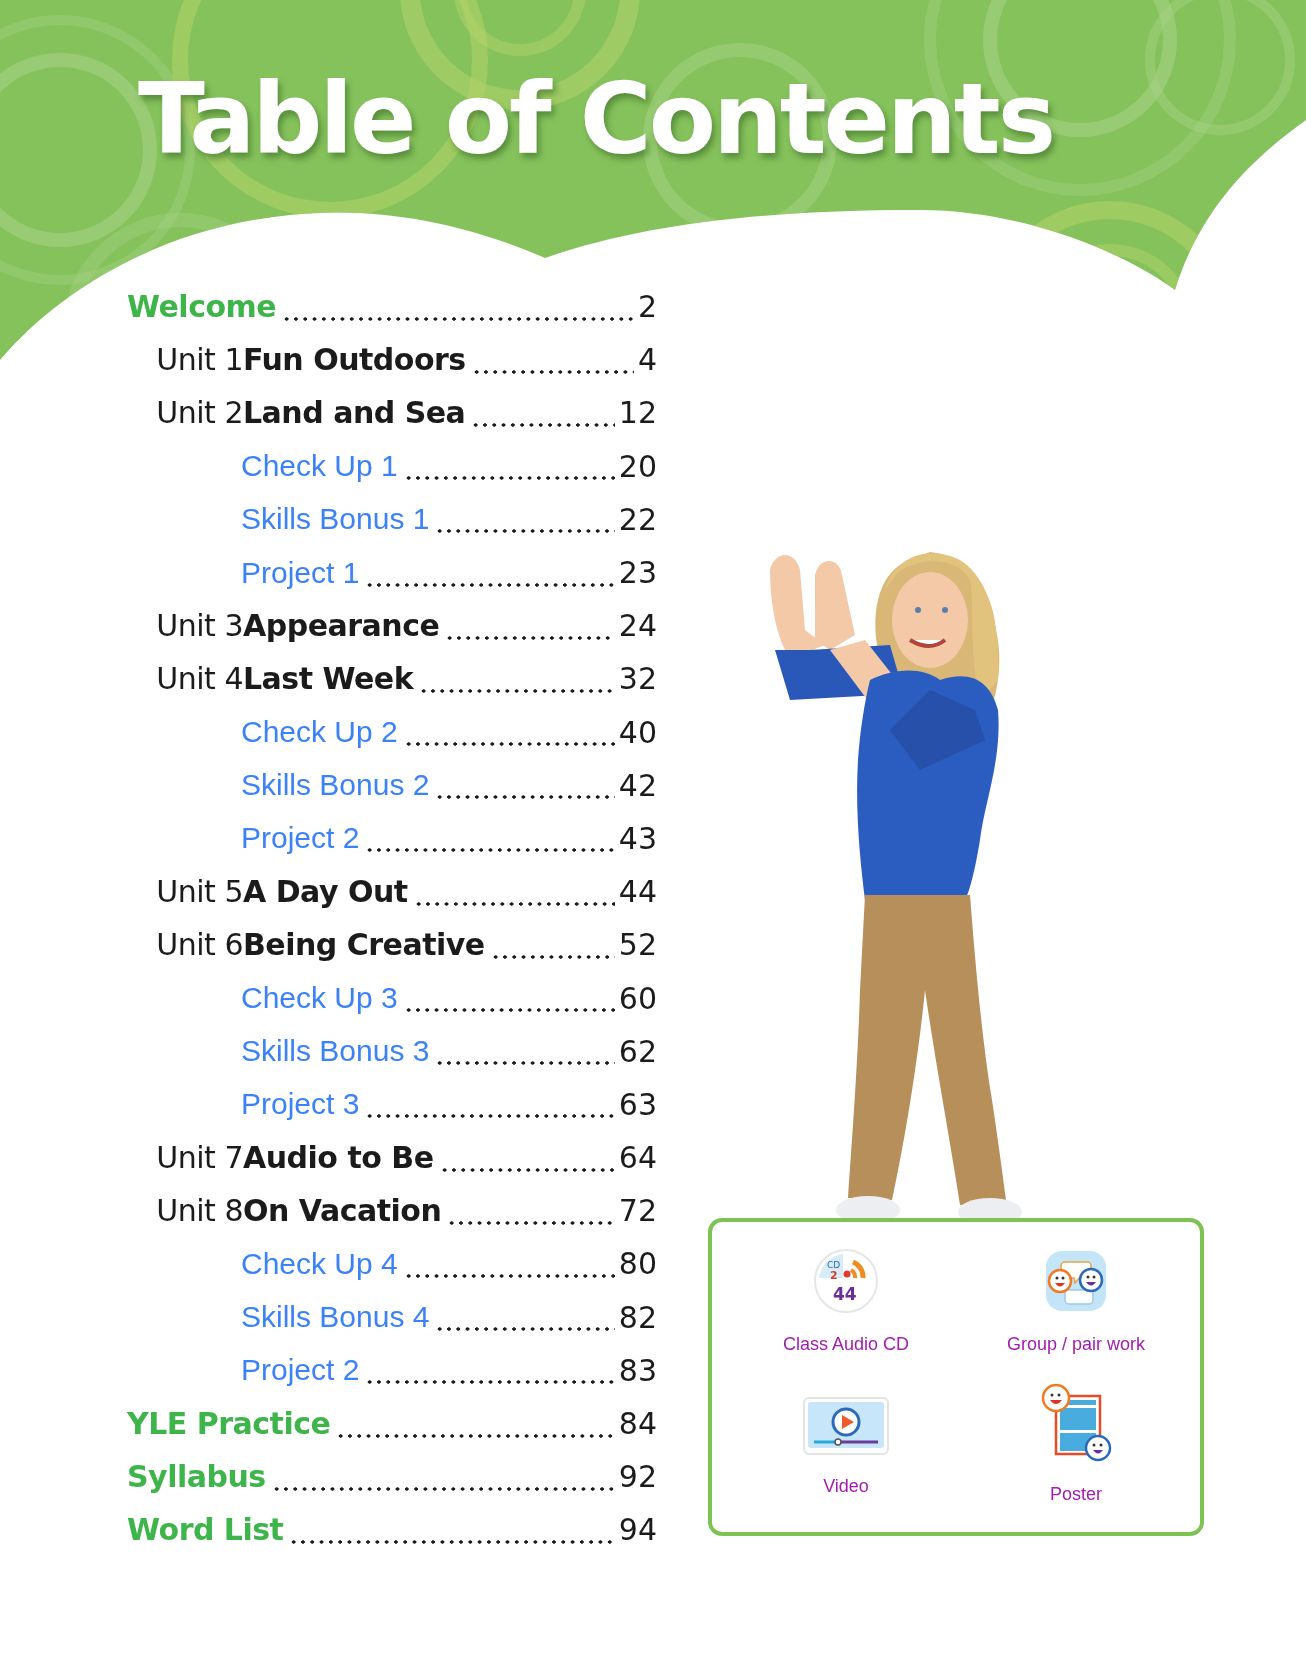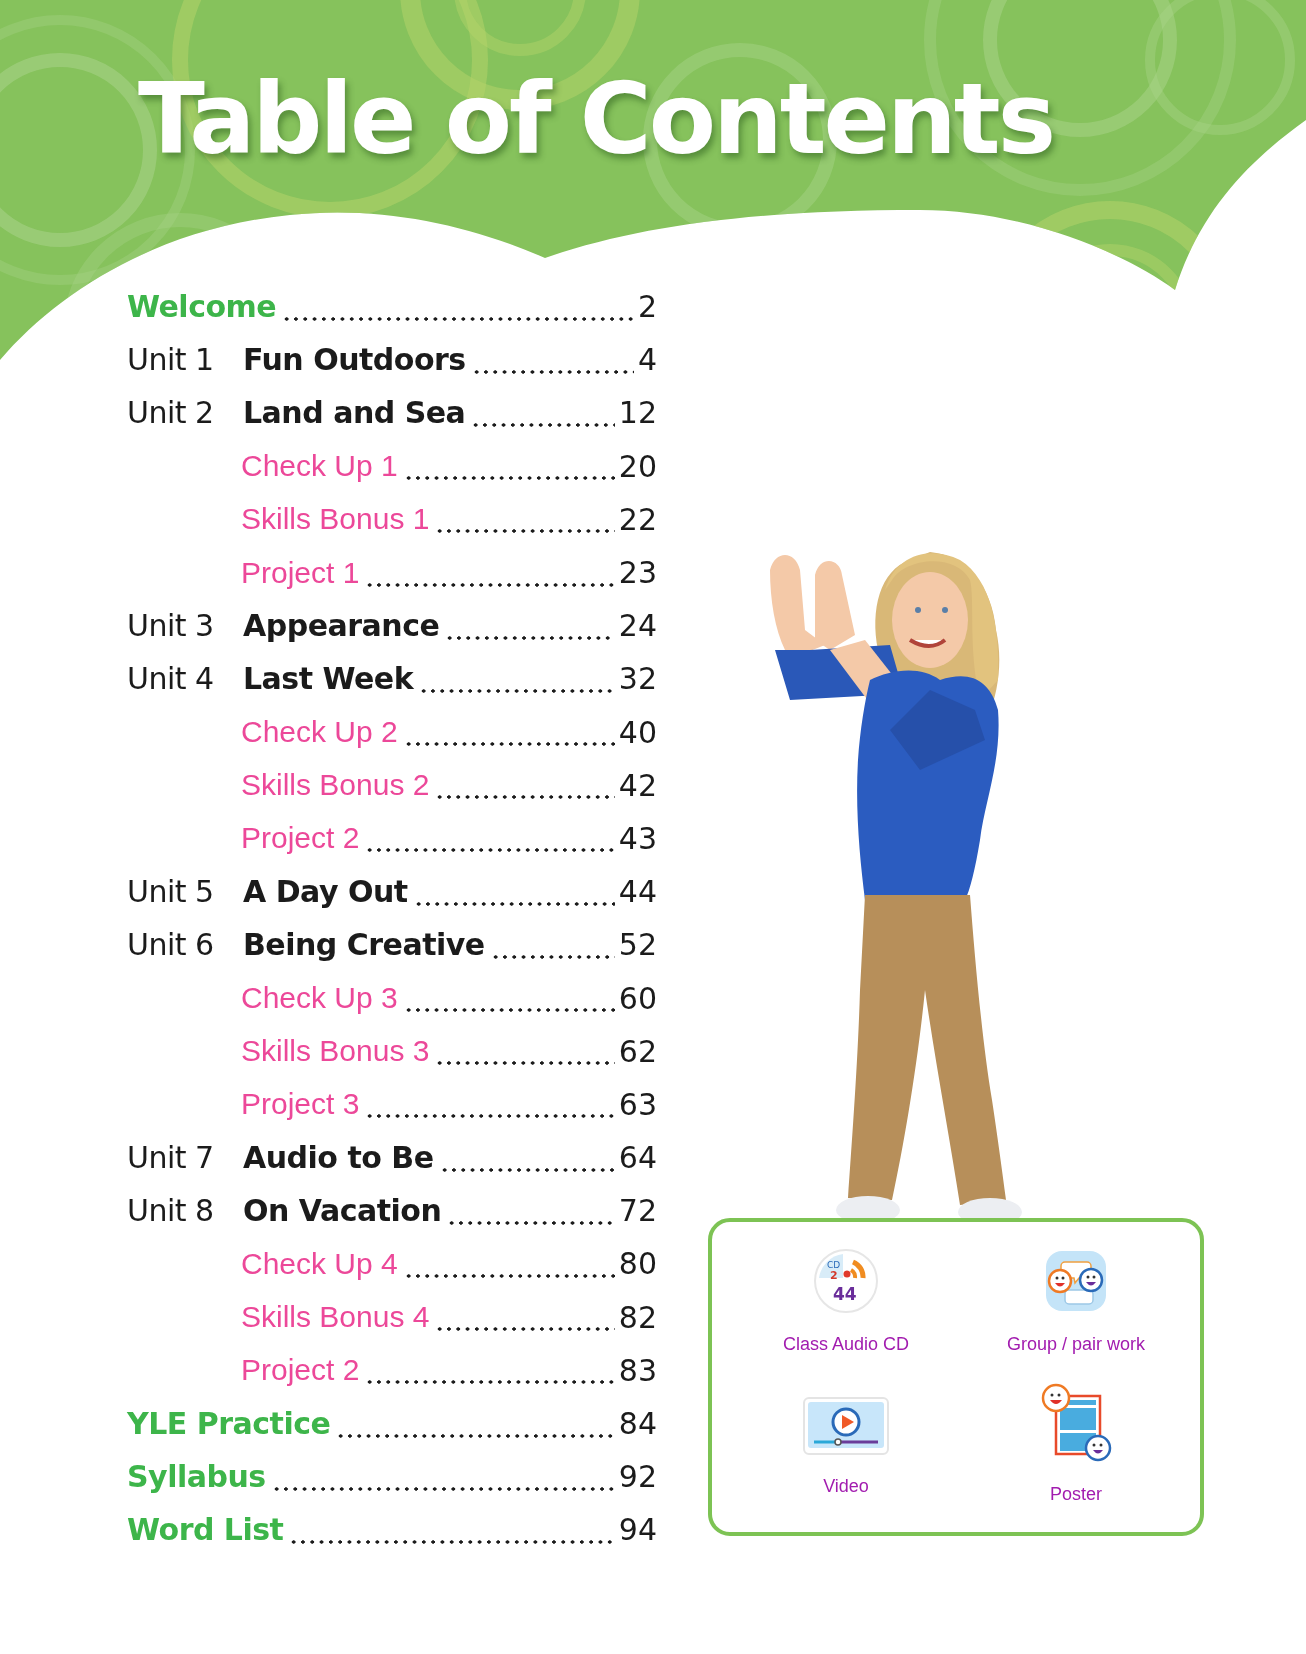--- a/index.html
+++ b/index.html
@@ -56,6 +56,7 @@
       width: 116px;
       flex: none;
       letter-spacing: -0.5px;
+      text-align: right;
     }
     .toc-row .title {
       flex: none;

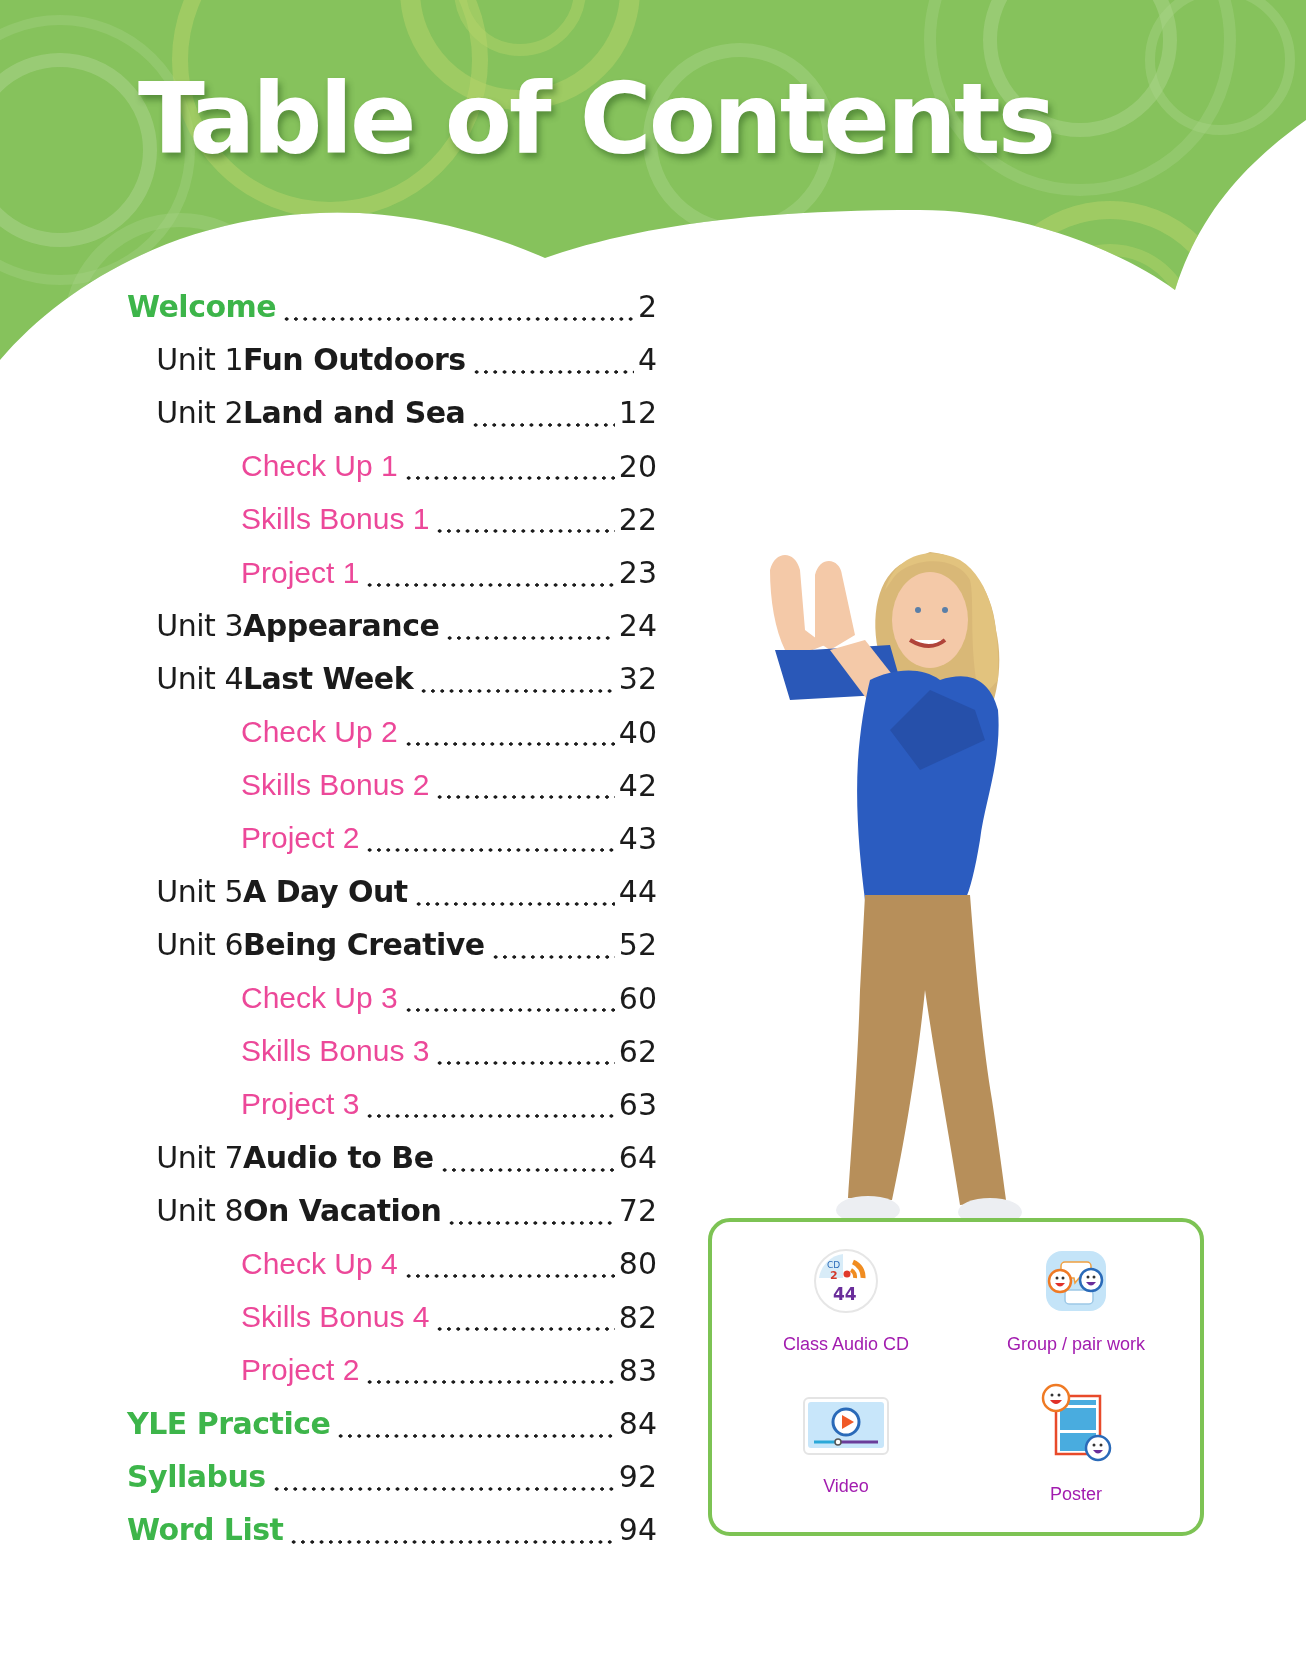--- a/index.html
+++ b/index.html
@@ -96,7 +96,7 @@
     .type-sub .title {
       font-family: "Liberation Sans", sans-serif;
       font-size: 30px;
-      color: #ec4899;
+      color: #3b82f6;
       margin-left: 114px;
     }
     #photo {

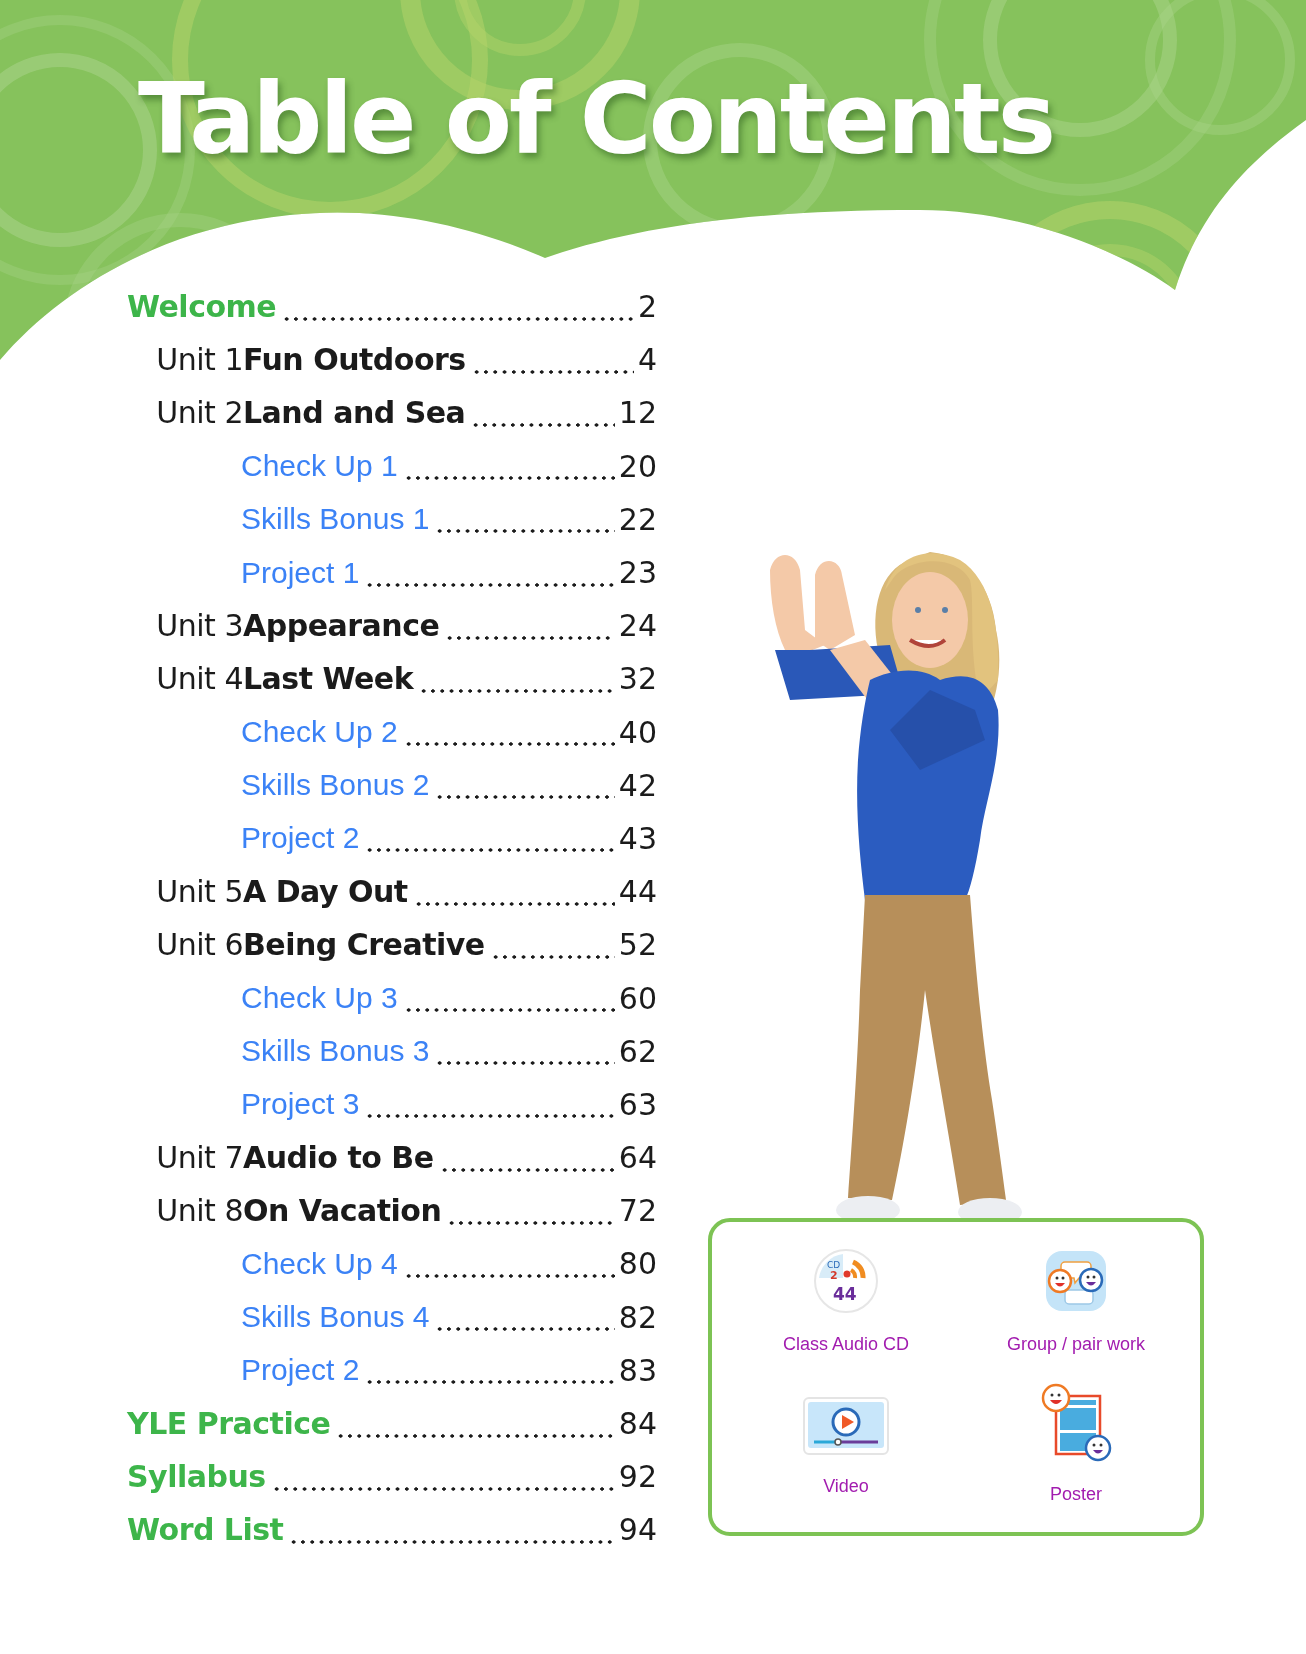--- a/index.html
+++ b/index.html
@@ -114,7 +114,7 @@
       width: 496px;
       height: 318px;
       border: 4px solid #7dc354;
-      border-radius: 22px;
+      border-radius: 14px;
       background: #ffffff;
       box-sizing: border-box;
       z-index: 1;

